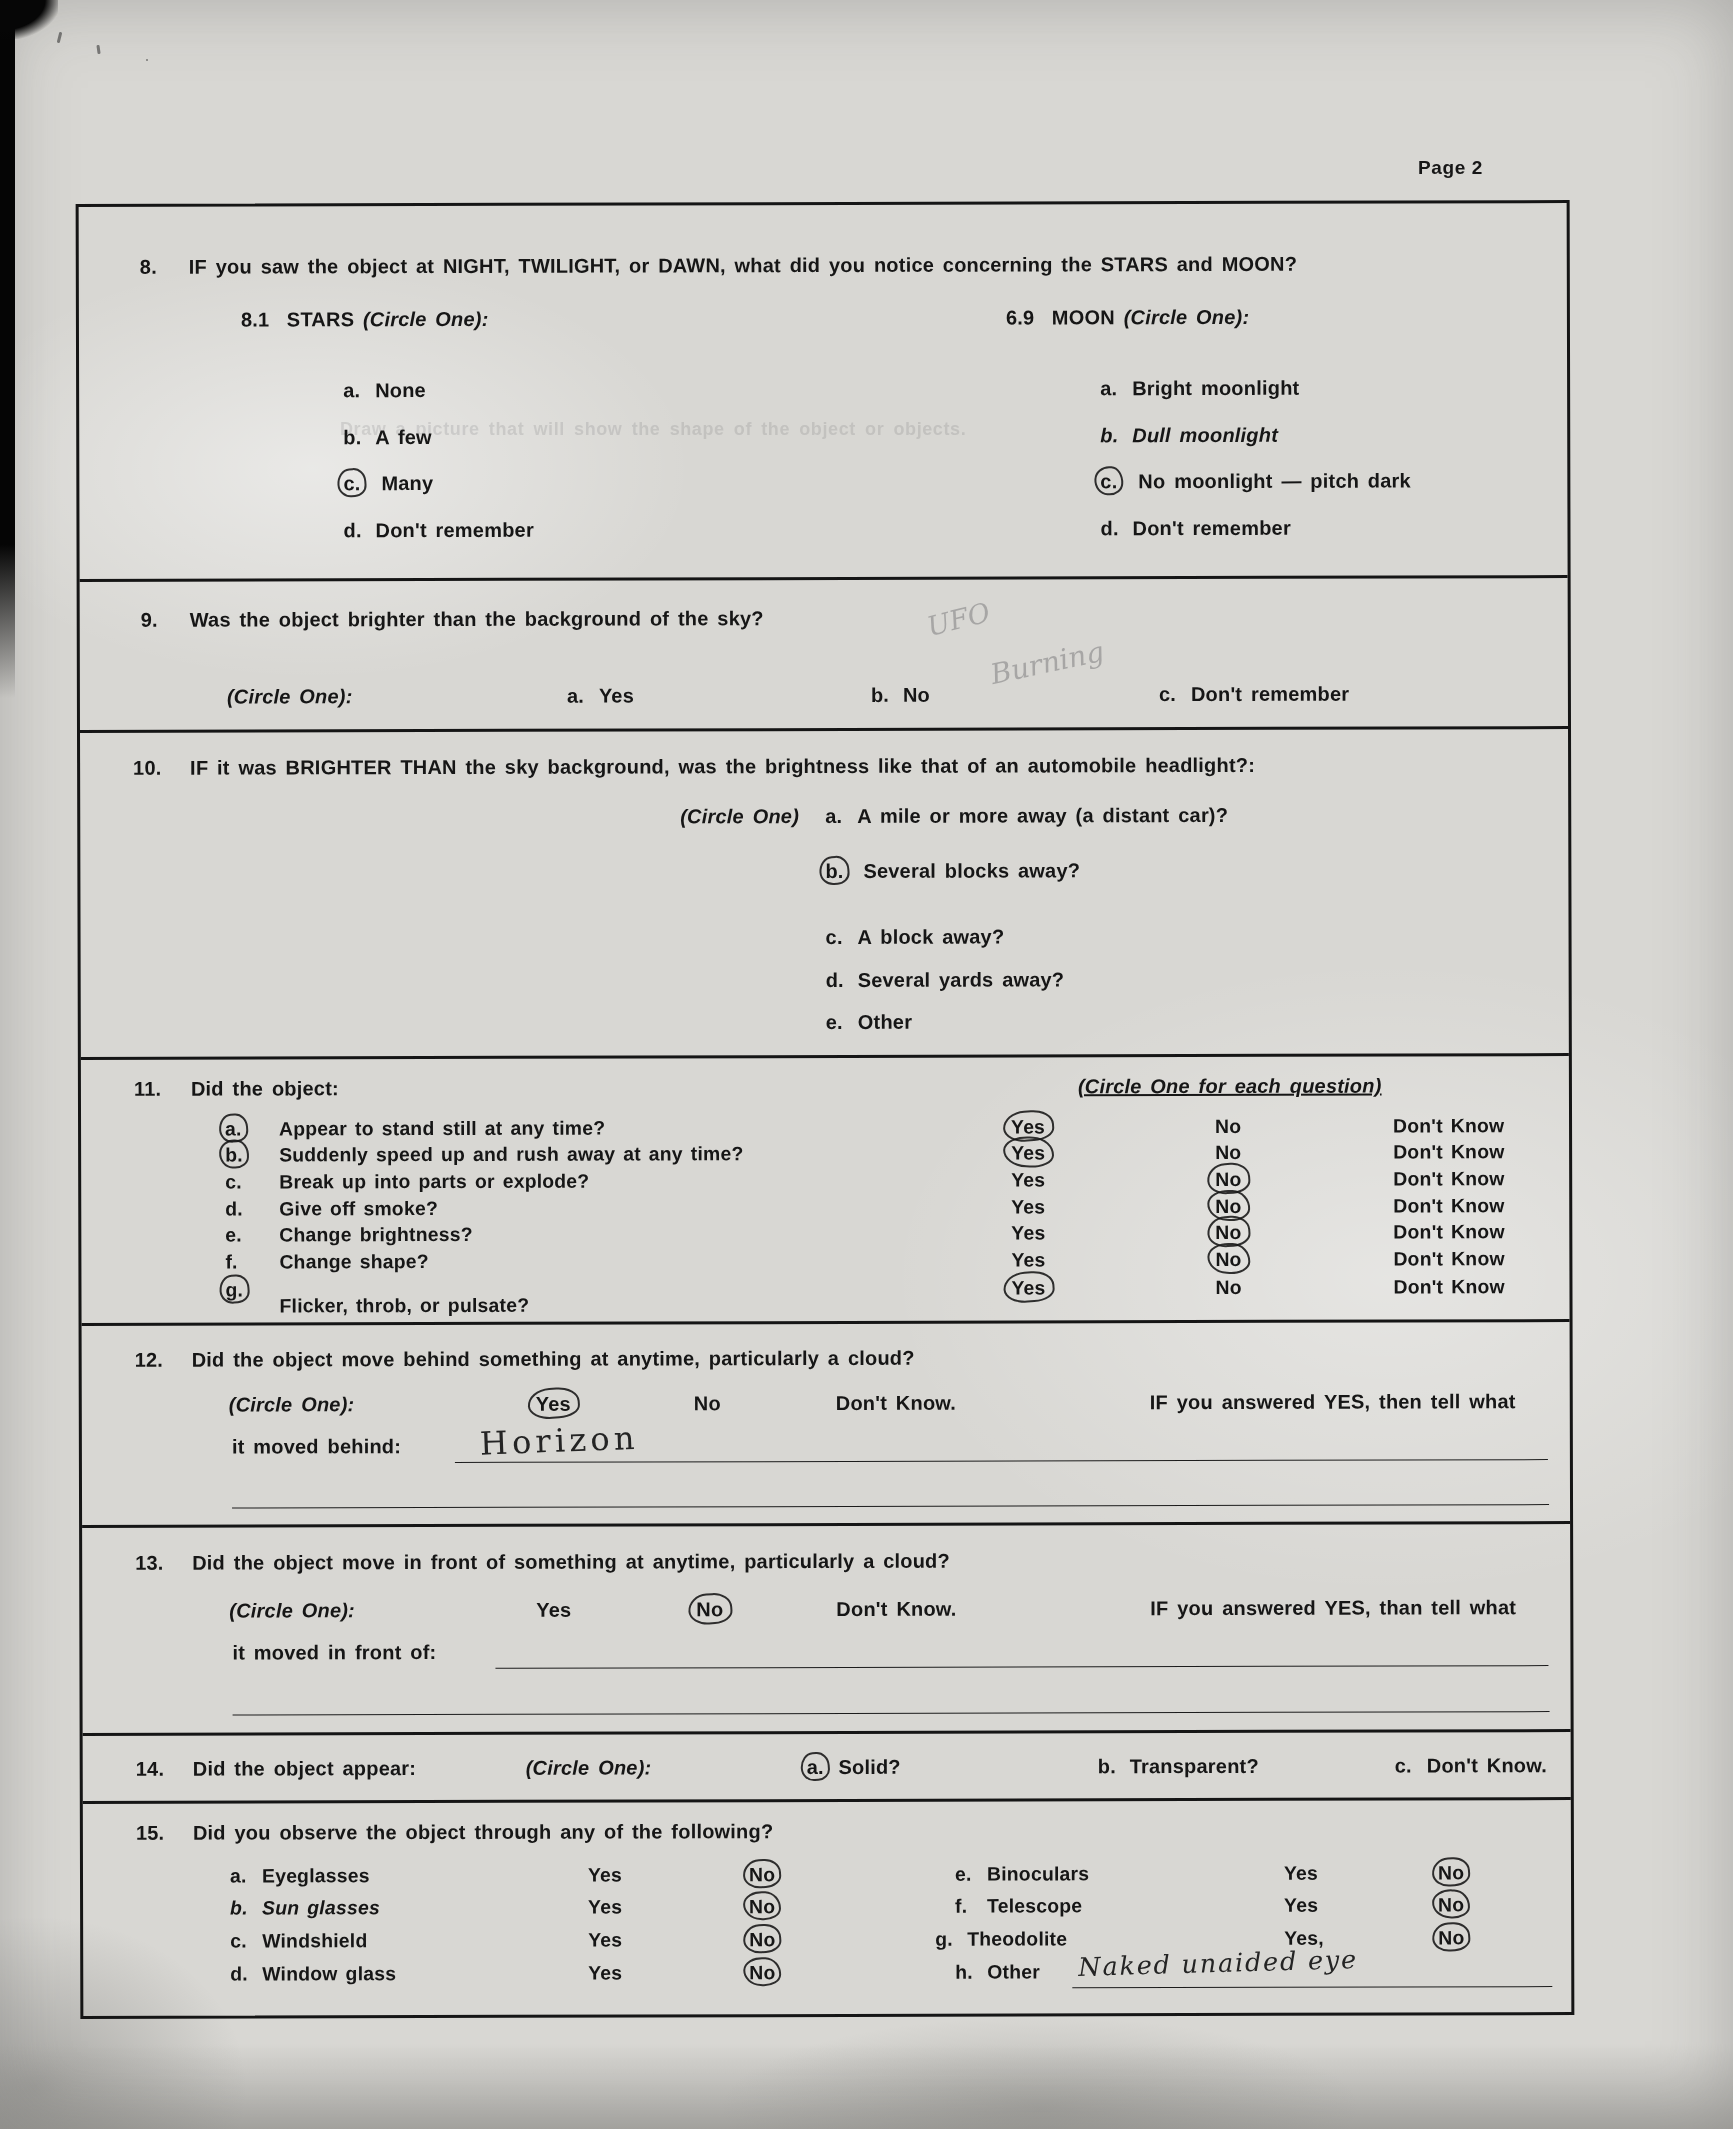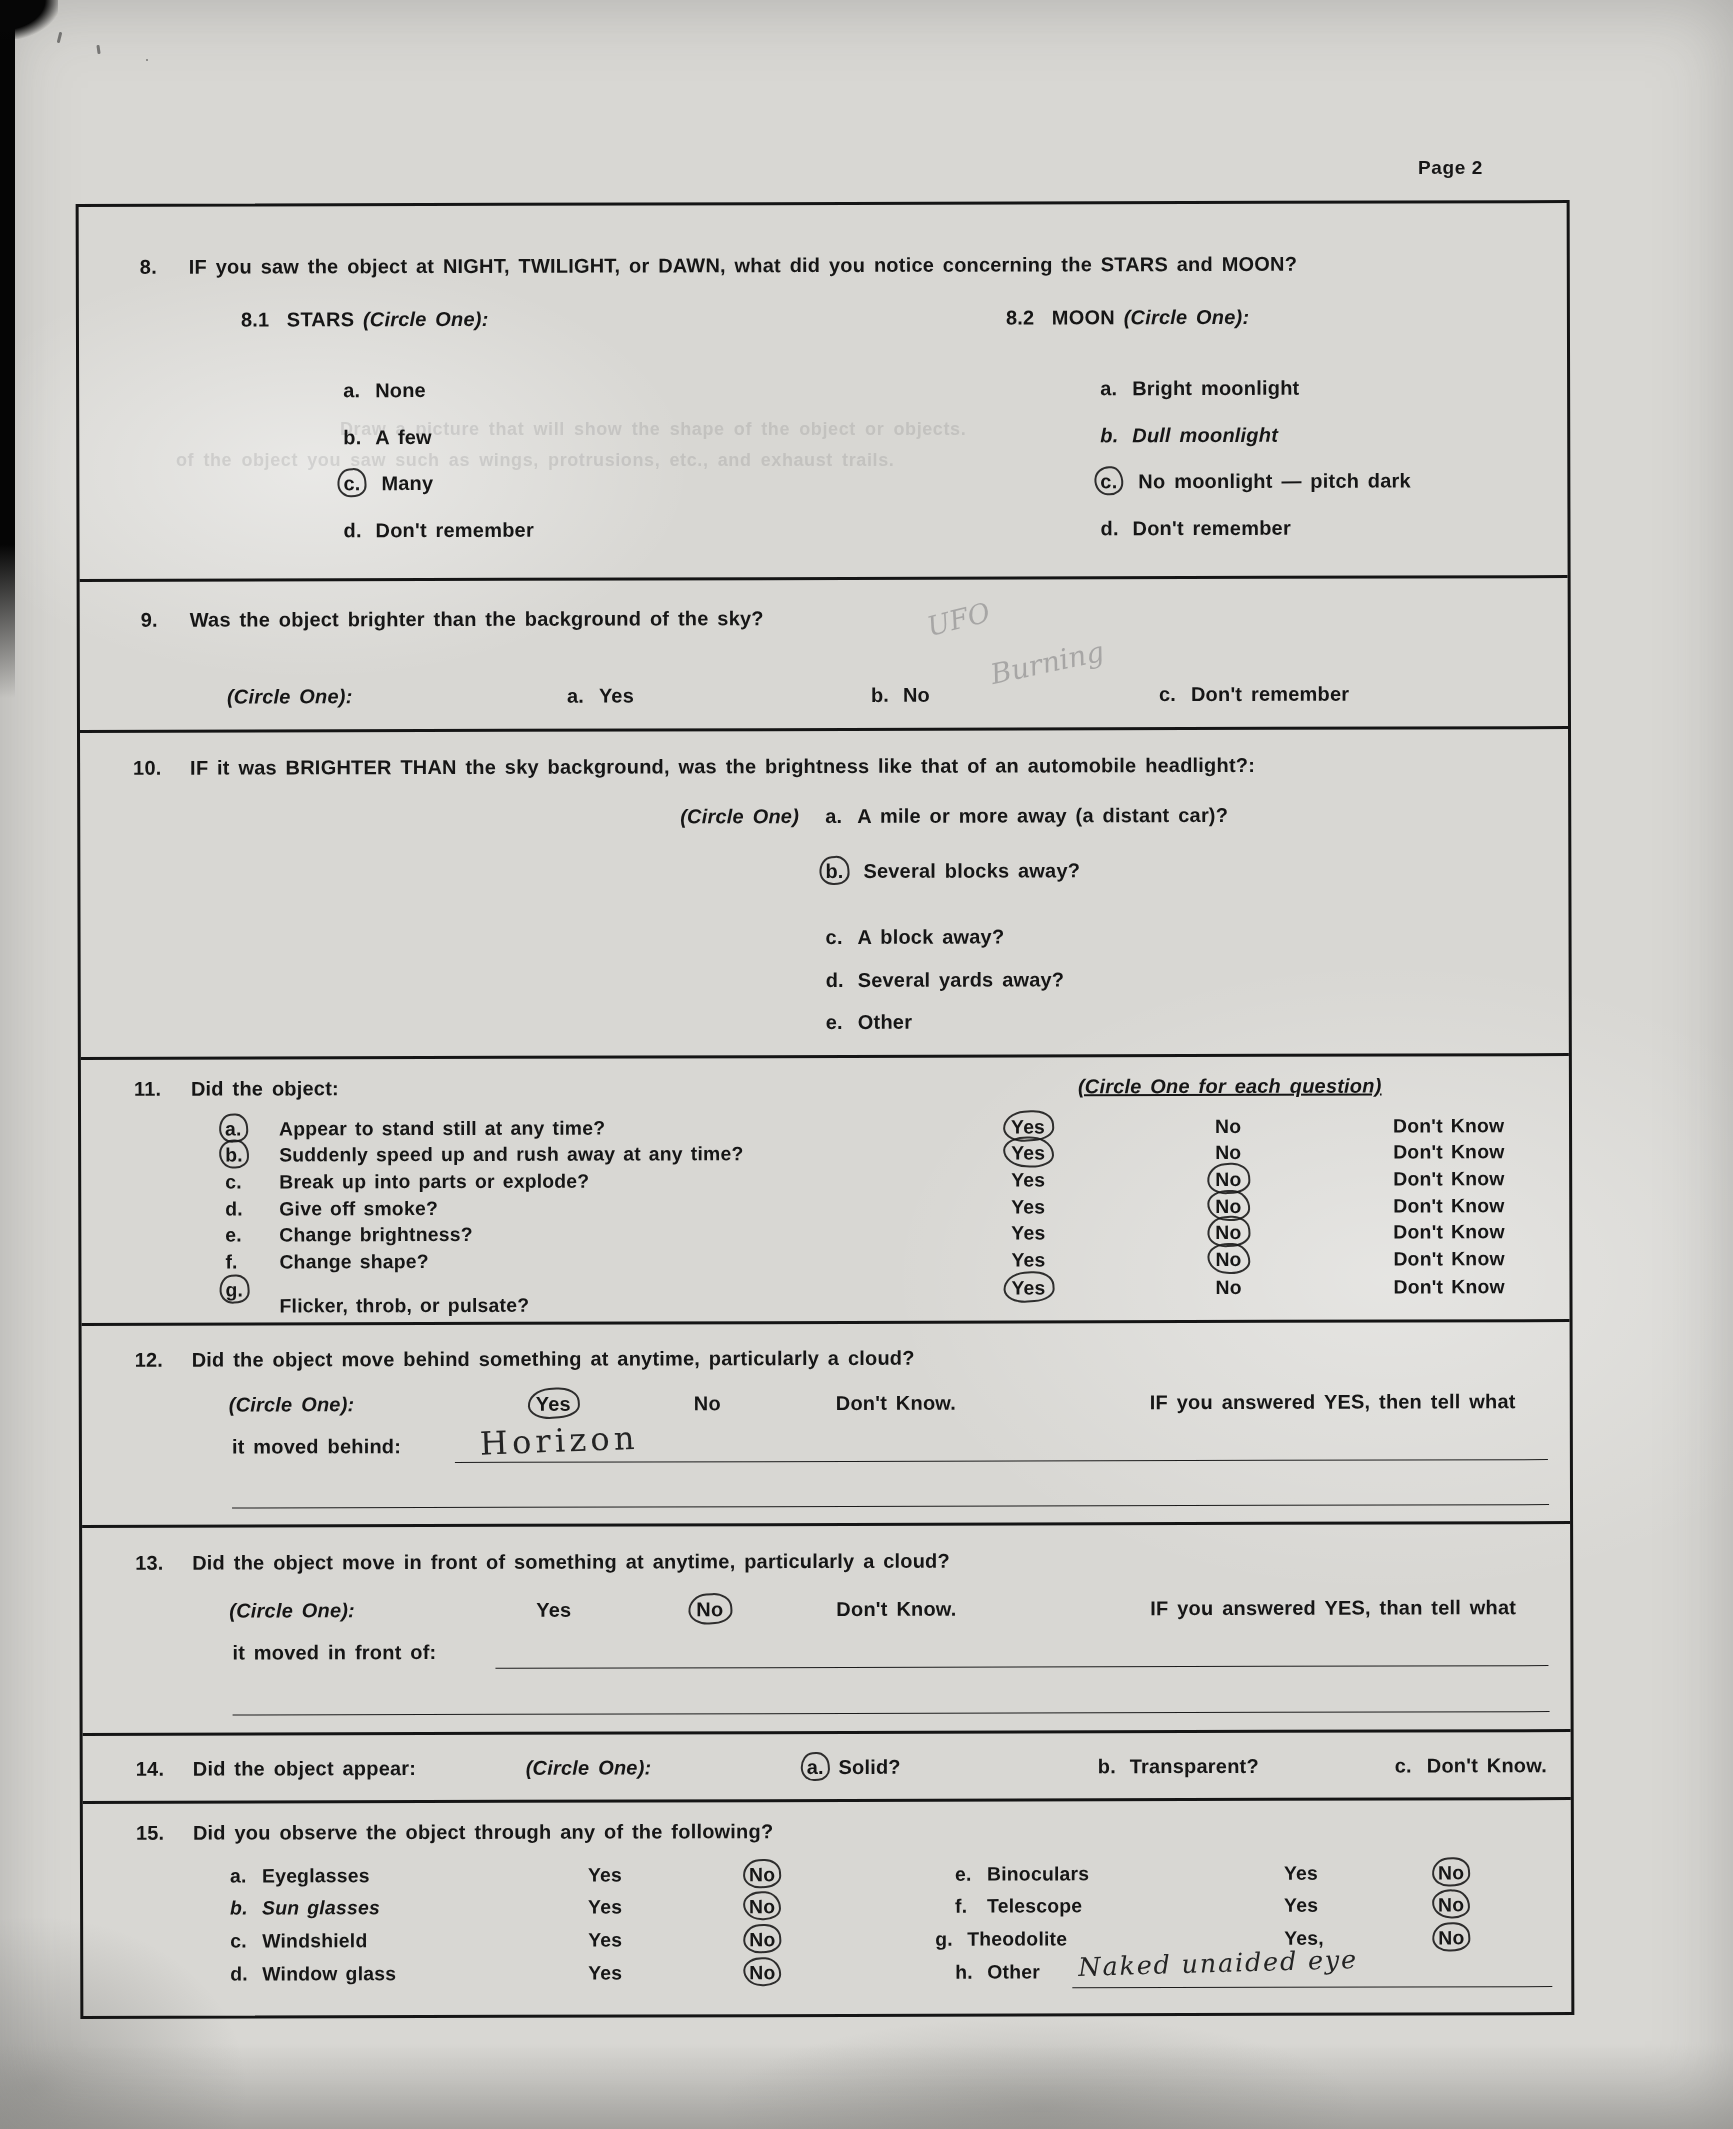--- a/index.html
+++ b/index.html
@@ -93,7 +93,7 @@
       <span class="abs t" style="left:264px;top:313px;"><span class="lt">d.</span><span>Don't remember</span></span>
 
       <span class="abs t" style="left:927px;top:102px;">
-        <span>8.2</span>&nbsp;&nbsp;<span>MOON</span>&nbsp;<span class="it">(Circle One):</span>
+        <span>6.9</span>&nbsp;&nbsp;<span>MOON</span>&nbsp;<span class="it">(Circle One):</span>
       </span>
       <span class="abs t" style="left:1021px;top:173px;"><span class="lt">a.</span><span>Bright moonlight</span></span>
       <span class="abs t" style="left:1021px;top:220px;font-style:italic;"><span class="lt">b.</span><span>Dull moonlight</span></span>

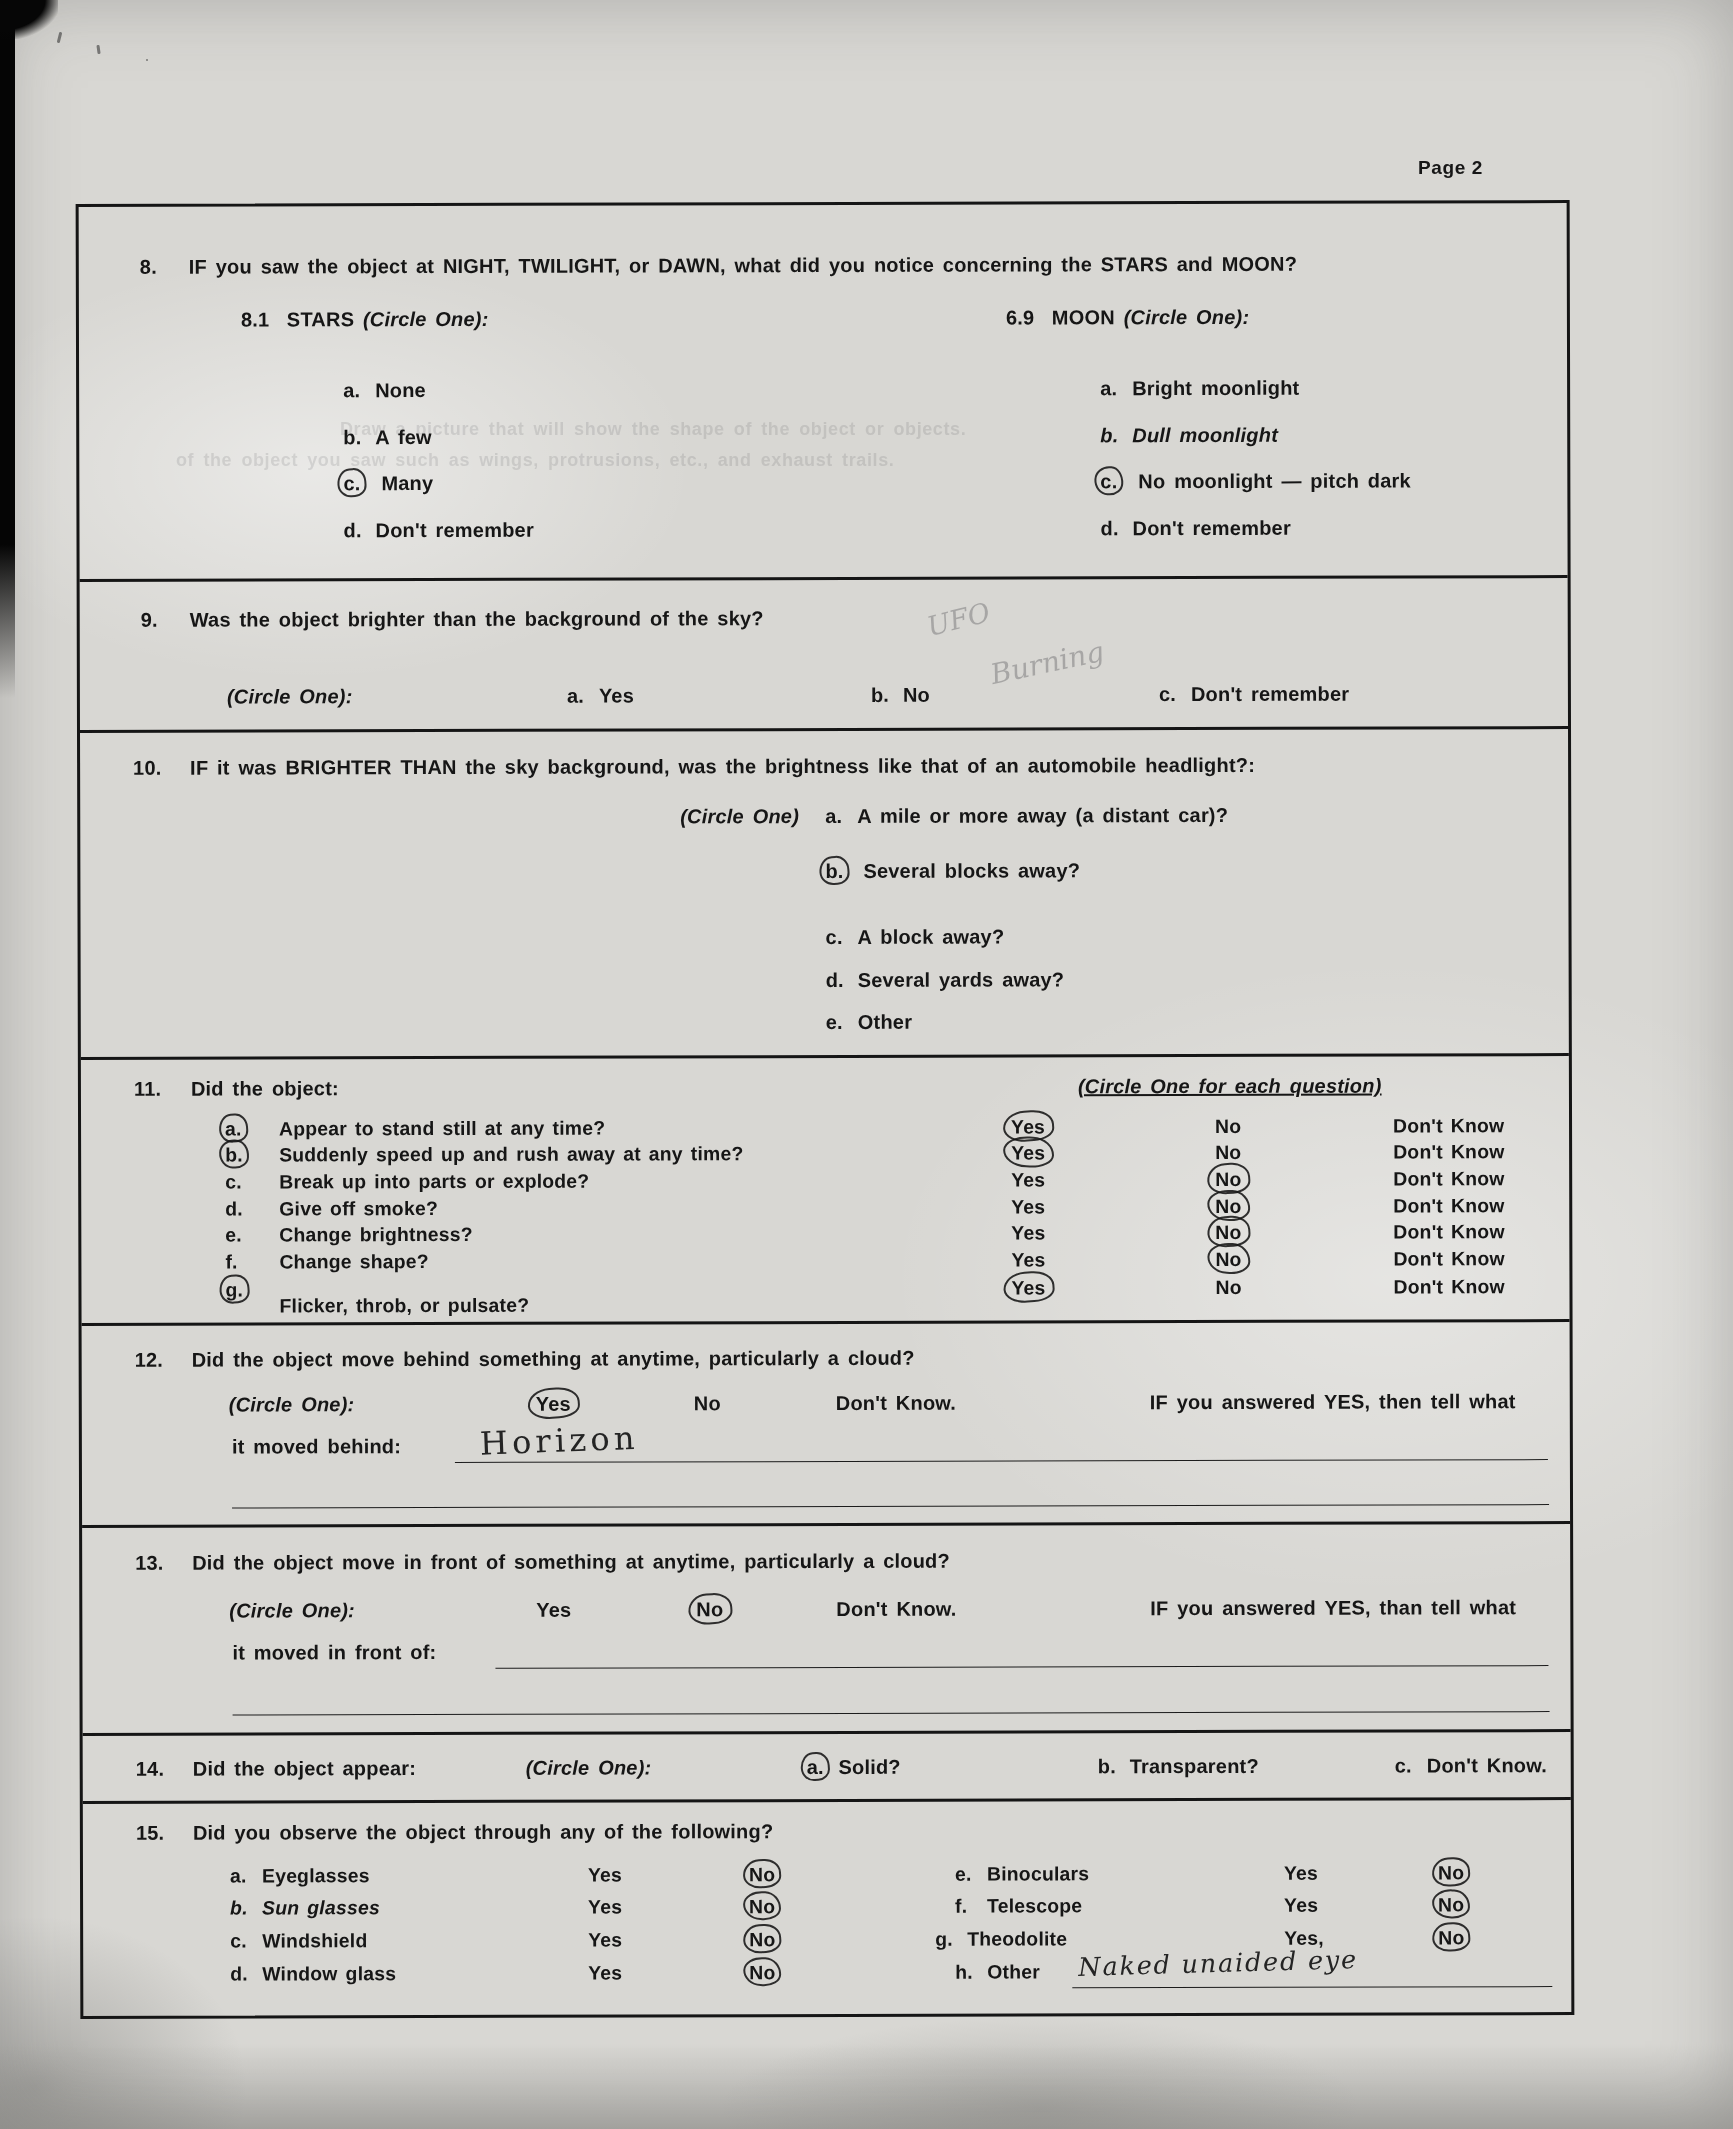--- a/index.html
+++ b/index.html
@@ -74,7 +74,6 @@
   <div class="speck" style="left:146px;top:59px;width:2.4px;height:2.4px;"></div>
 
   <div class="bleed" style="left:340px;top:419px;">Draw a picture that will show the shape of the object or objects.</div>
-  <div class="bleed" style="left:176px;top:450px;">of the object you saw such as wings, protrusions, etc., and exhaust trails.</div>
 
   <div class="pagenum">Page 2</div>
 

